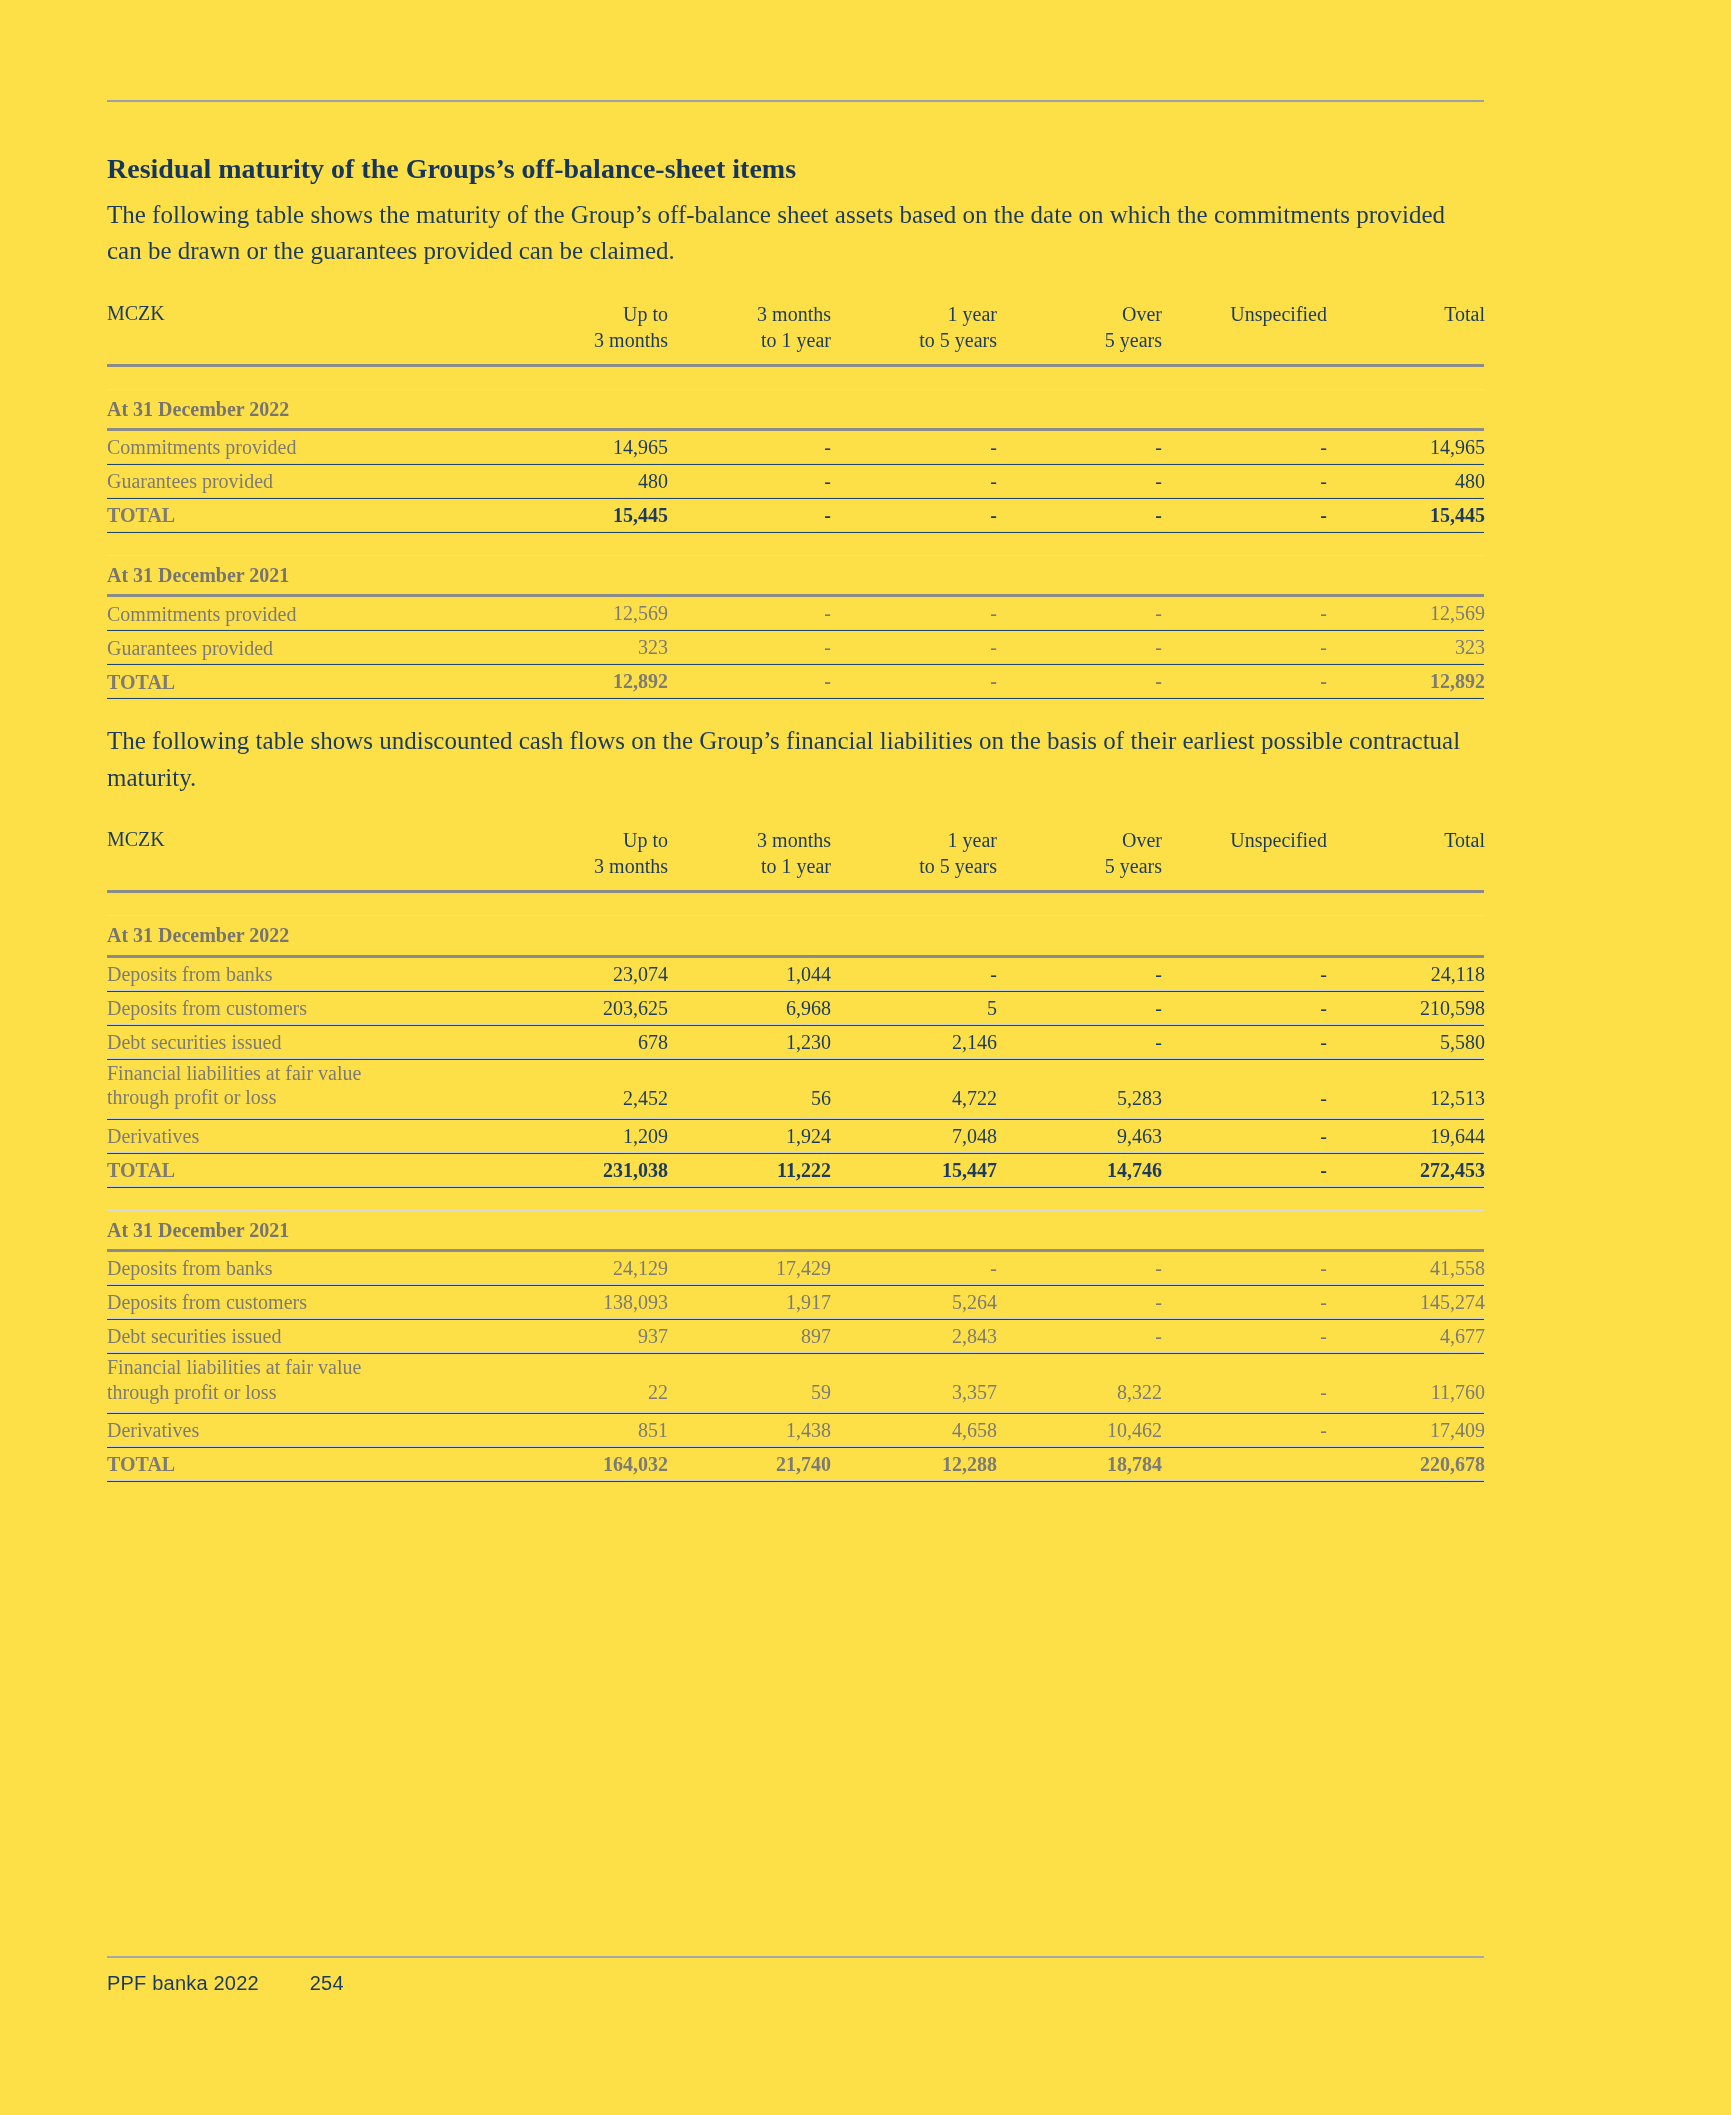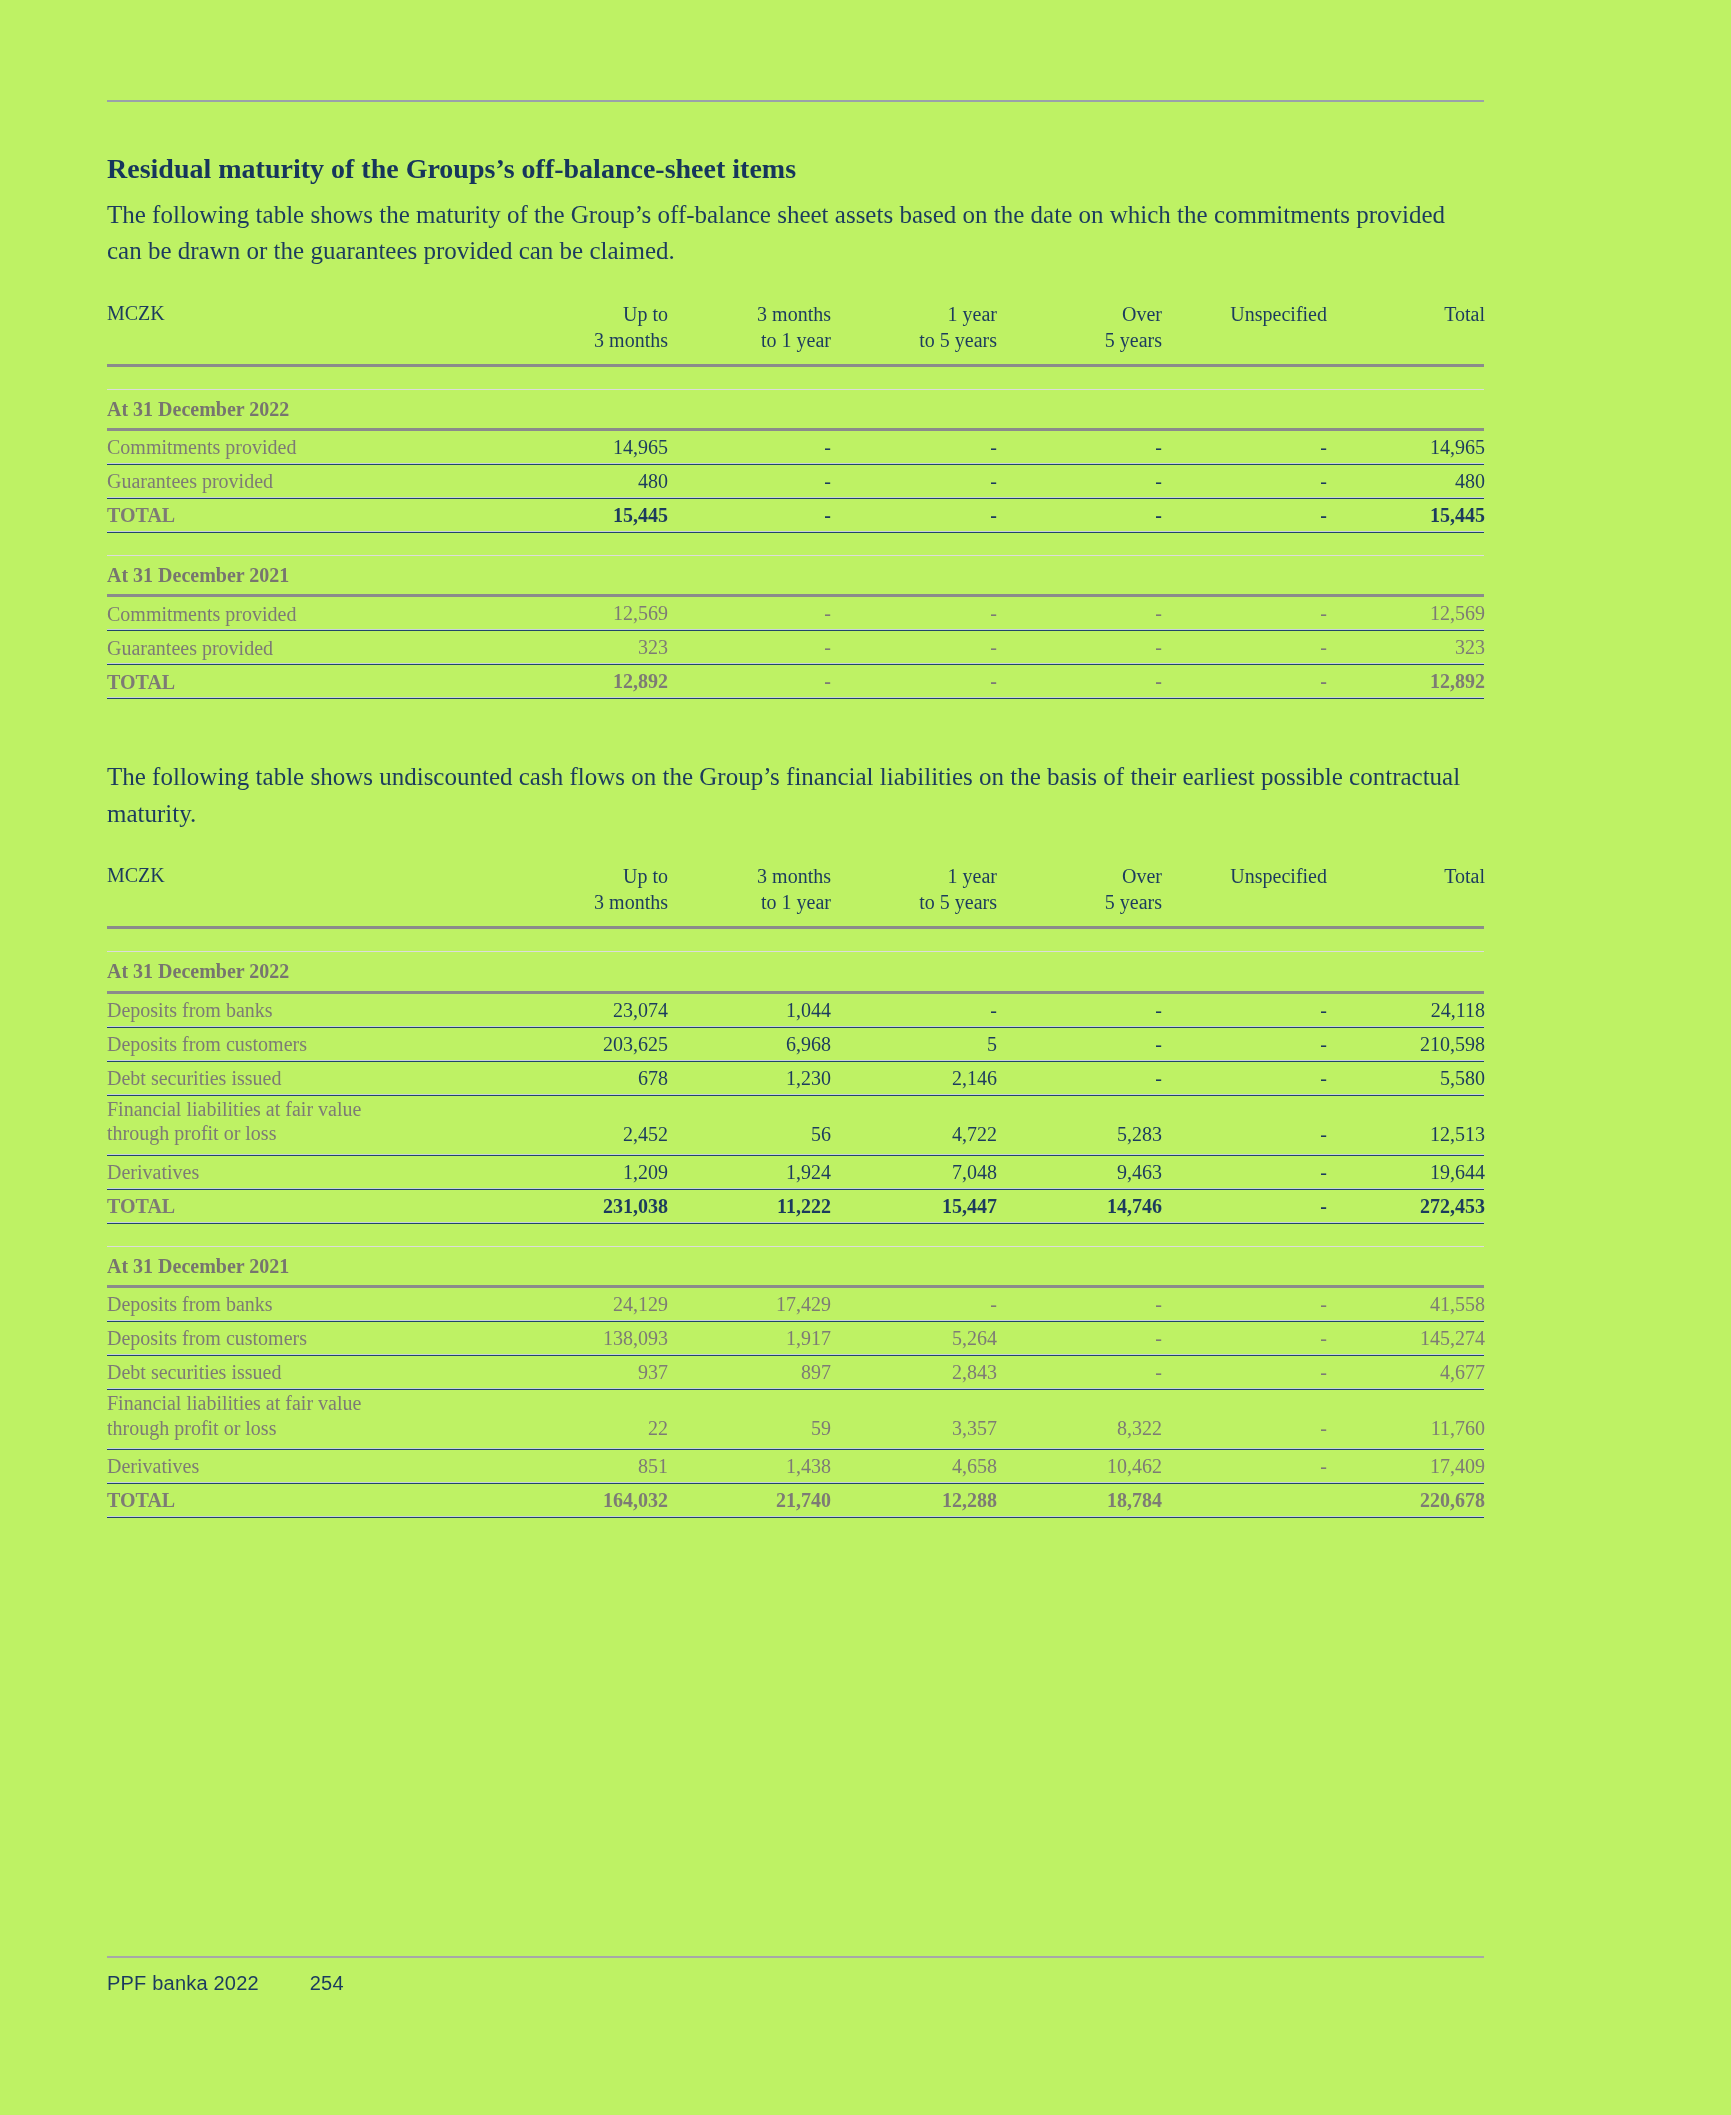--- a/index.html
+++ b/index.html
@@ -4,7 +4,7 @@
 <style>
   html,body { margin:0; padding:0; background:#ffffff; }
   .page {
-    position:relative; width:1731px; height:2116px; background:#bef264;
+    position:relative; width:1731px; height:2116px; background:#fde047;
     font-family:"Liberation Serif", serif; overflow:hidden;
   }
   .content { margin-left:107px; width:1377px; }

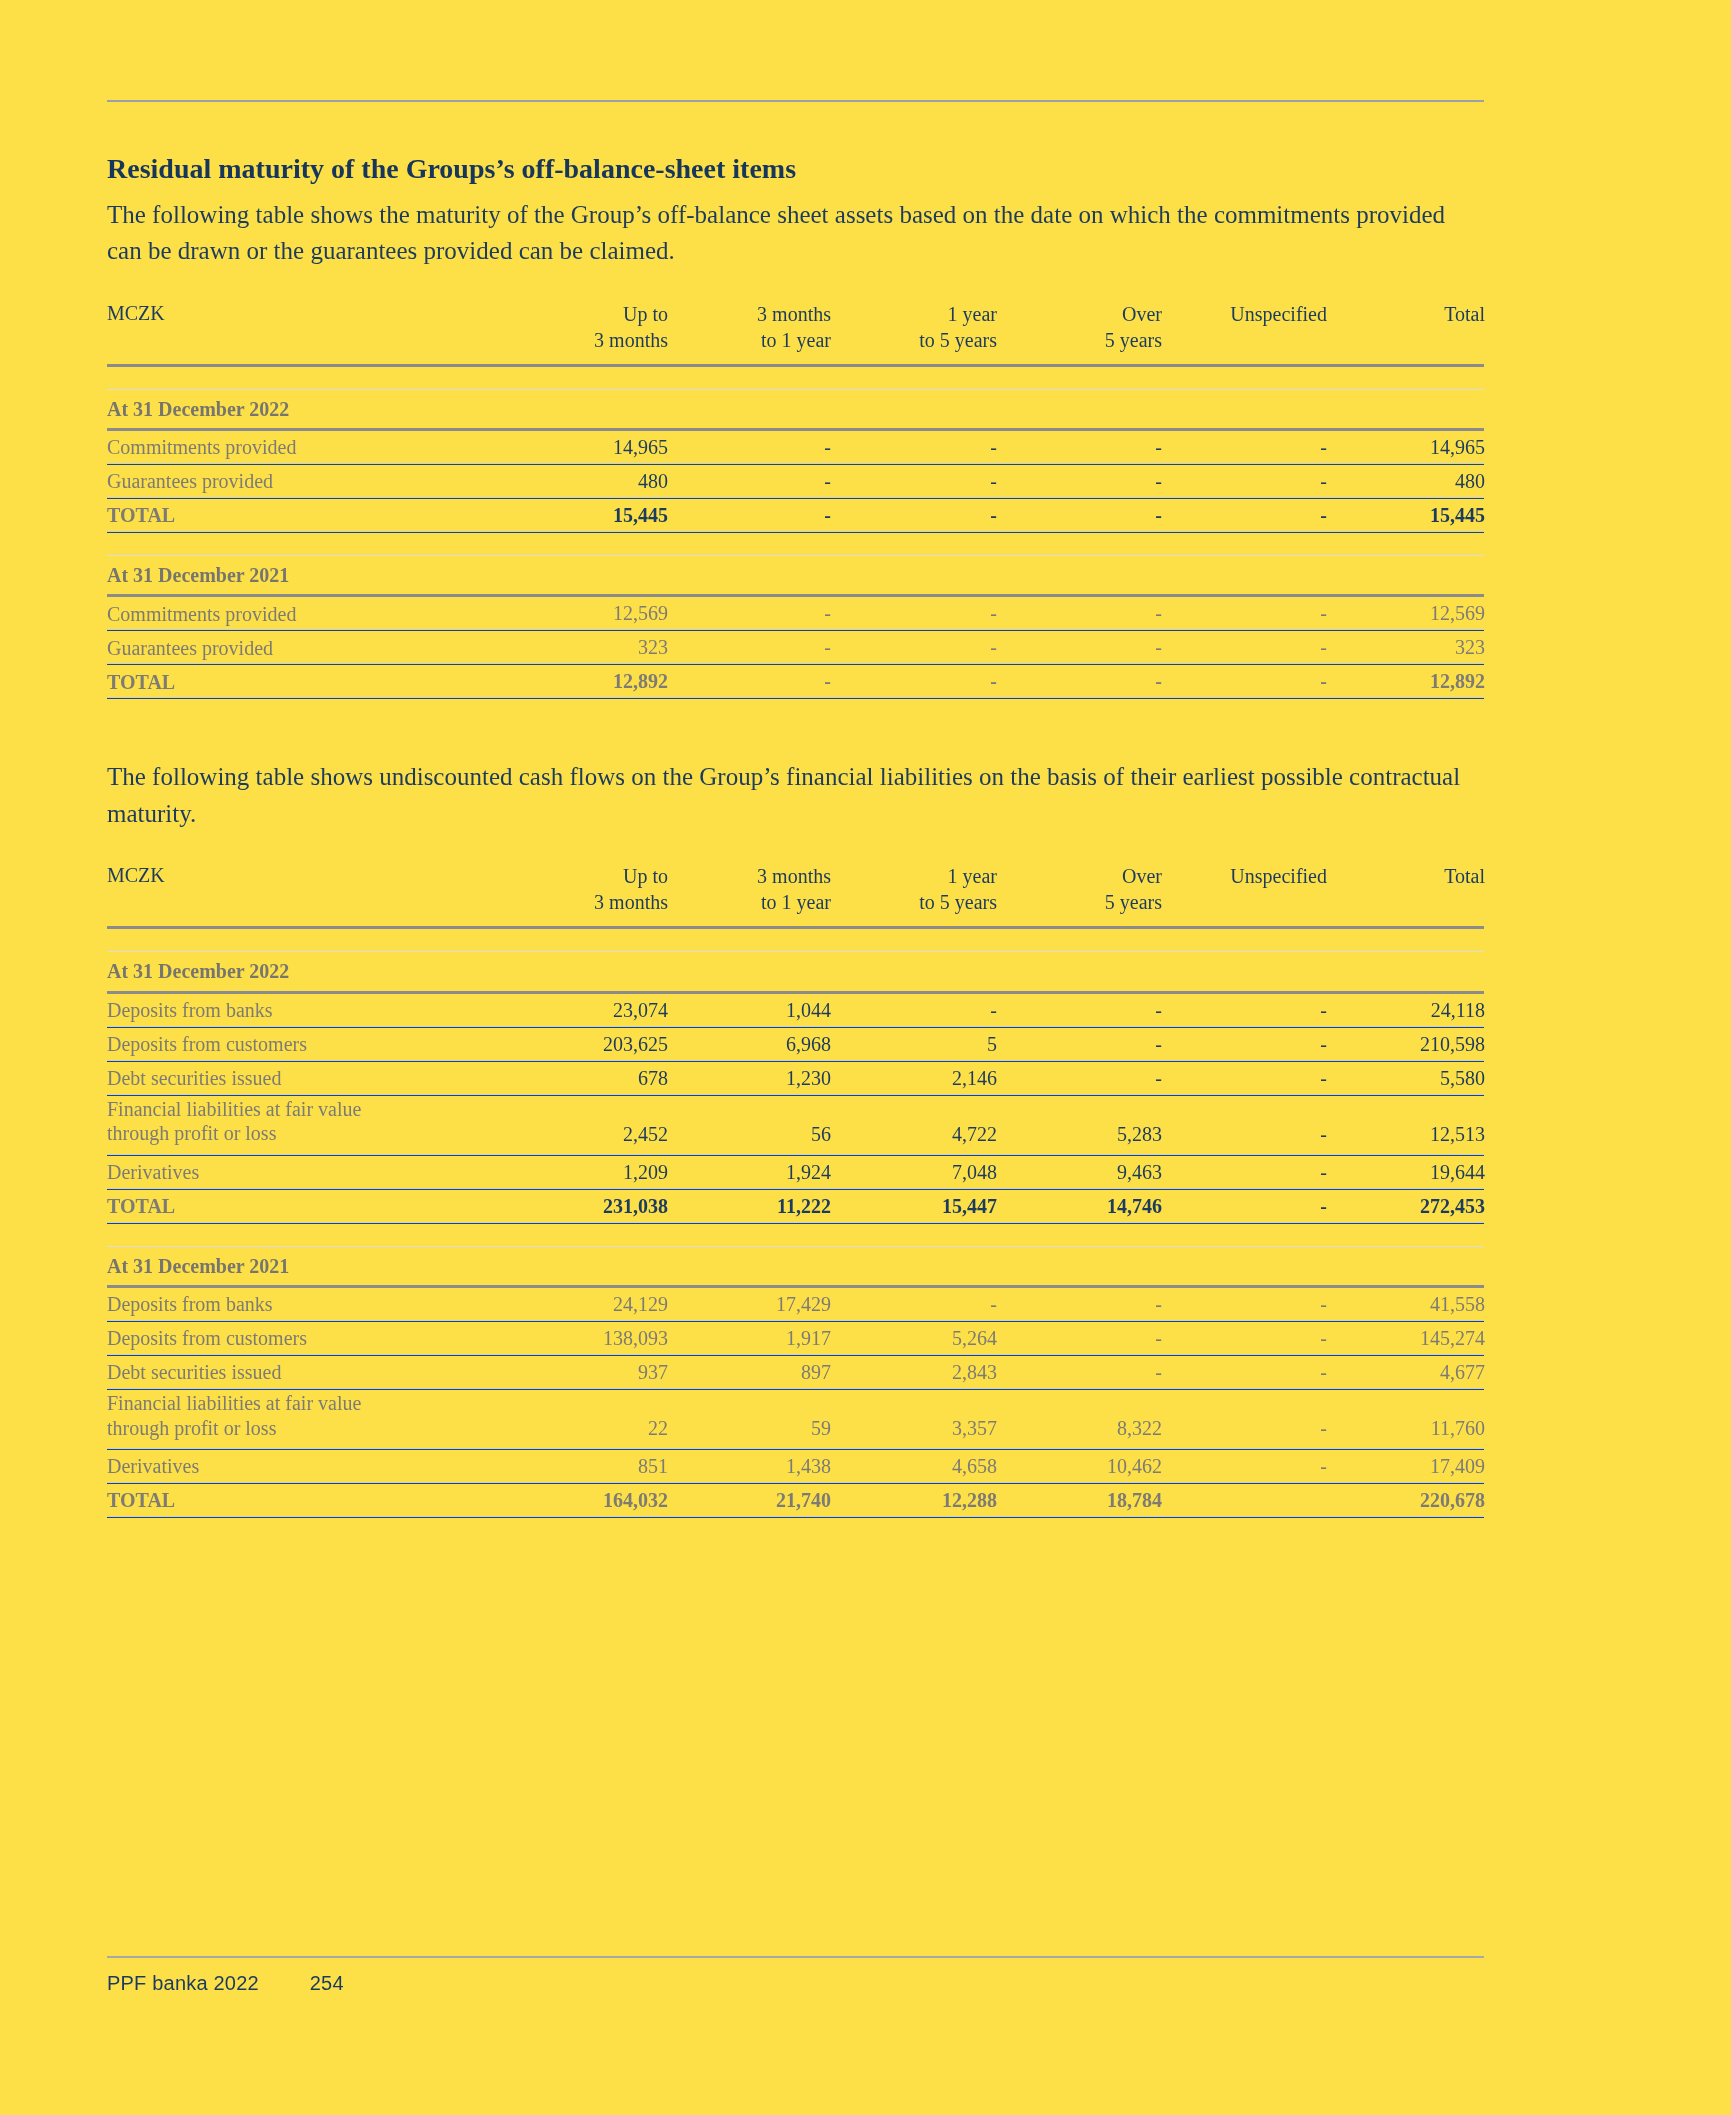--- a/index.html
+++ b/index.html
@@ -13,7 +13,7 @@
 
   h1.title { margin:49px 0 0 0; font-size:28px; line-height:1.25; font-weight:700; color:#16365c; }
   p.intro { margin:11px 0 0 0; font-size:25px; line-height:1.46; color:#1c3b5e; }
-  p.intro.second { margin-top:60px; }
+  p.intro.second { margin-top:24px; }
 
   .fintable { margin-top:27px; }
   .trow { display:grid; grid-template-columns:380px 181px 163px 166px 165px 165px 158px; box-sizing:border-box; }

